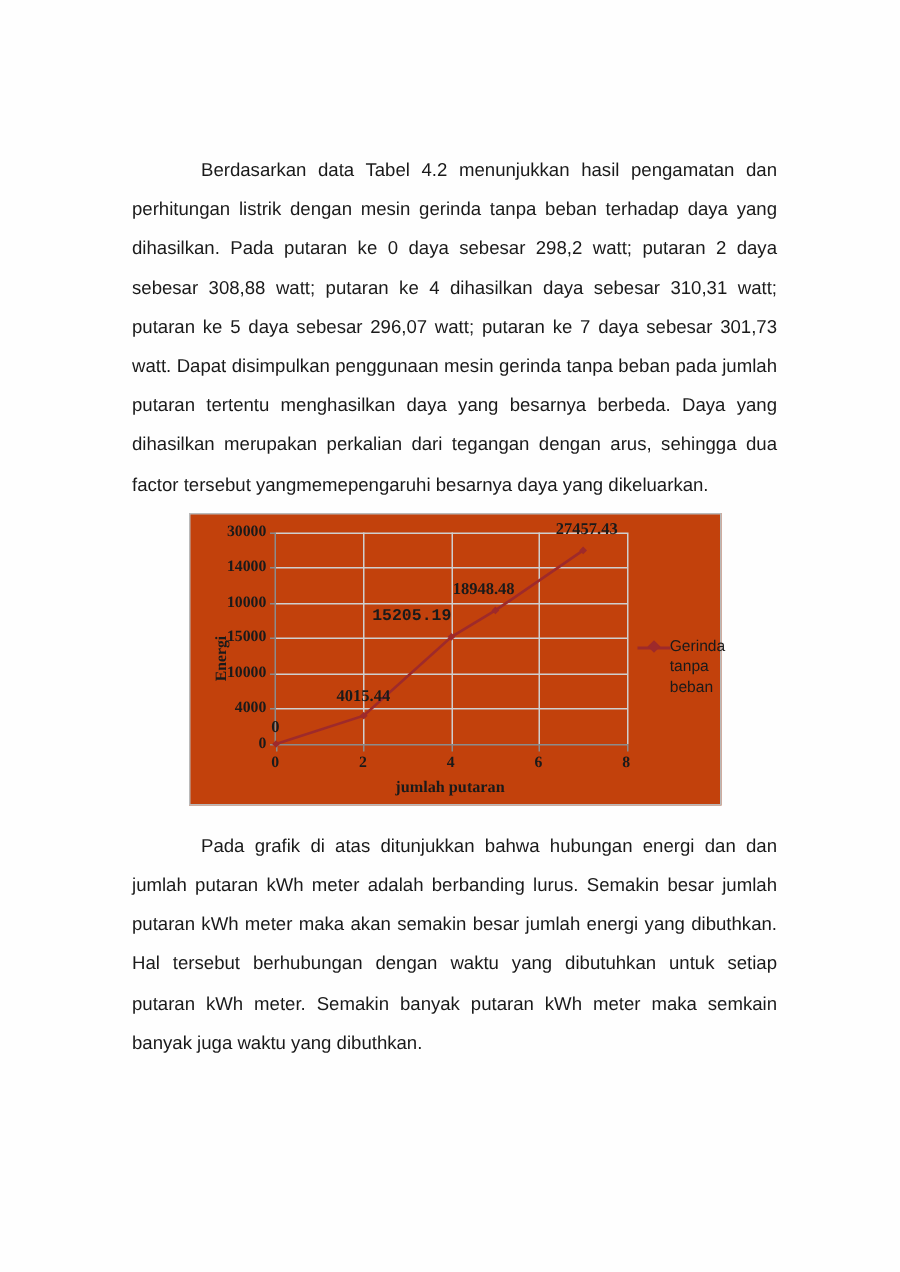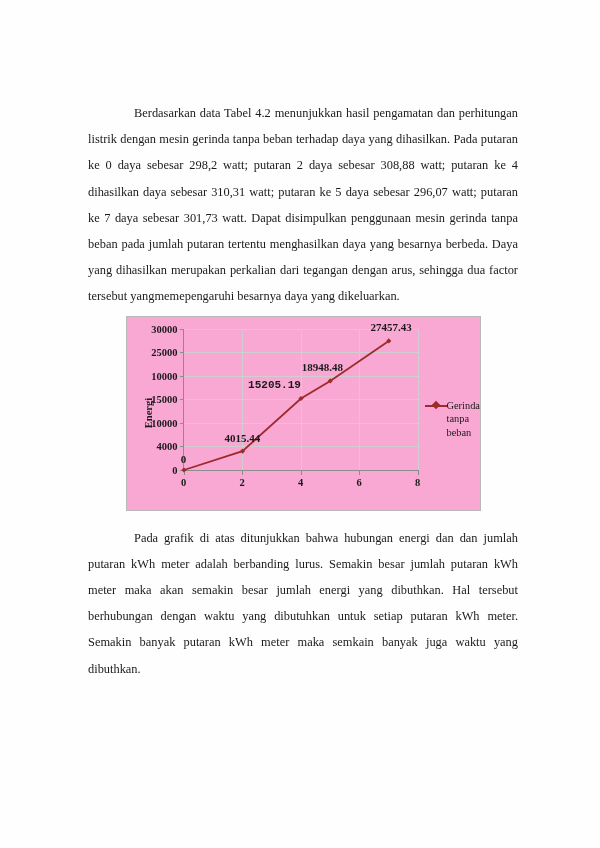--- a/index.html
+++ b/index.html
@@ -35,7 +35,7 @@
     text-align: justify;
     text-indent: 46px;
     color: #1a1a1a;
-    font-family: Liberation Serif, serif;
+    font-family: Liberation Sans, sans-serif;
     -webkit-font-smoothing: antialiased;
   }
   p.body-par.tight {

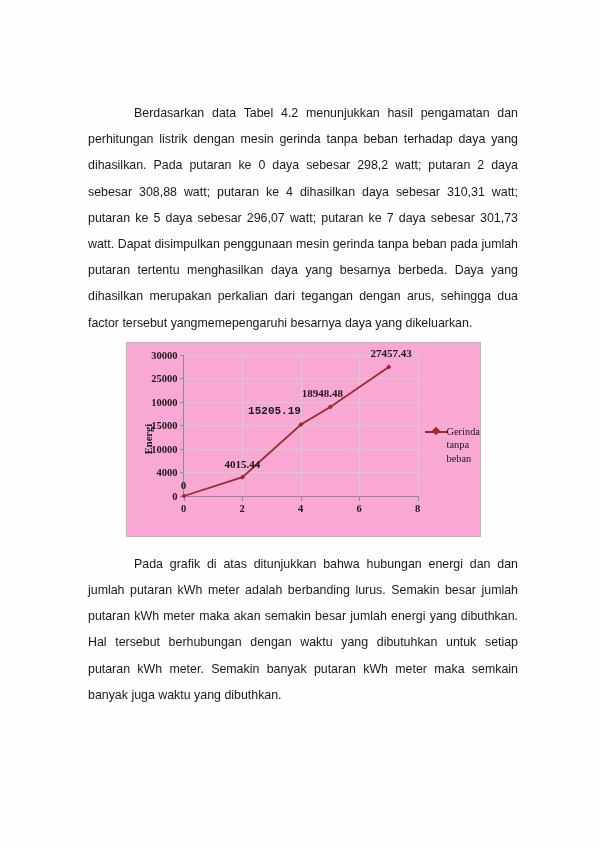--- a/index.html
+++ b/index.html
@@ -52,7 +52,7 @@
     width: 355px;
     height: 195px;
     border: 1px solid #b9b9b9;
-    background: #f9a8d4;
+    background: #c2410c;
     box-sizing: border-box;
   }
   .plot-area {

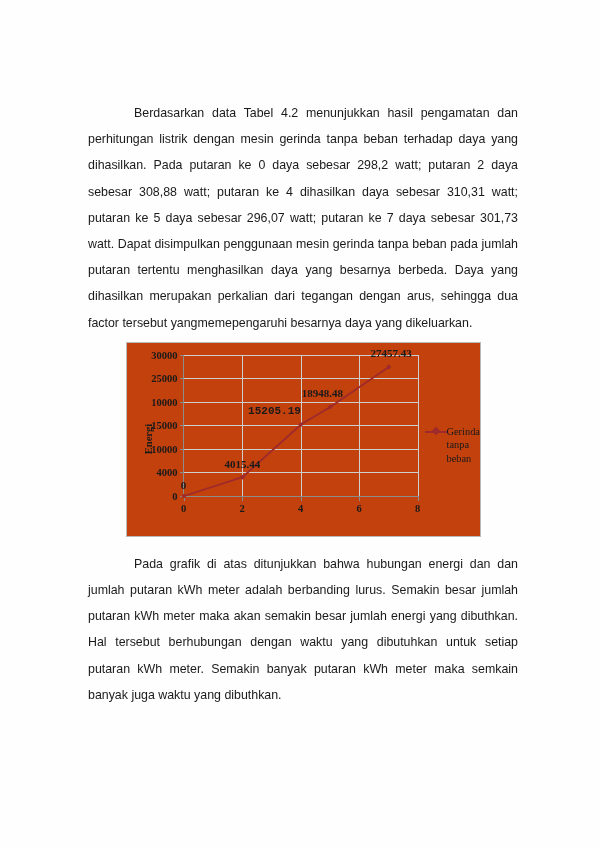--- a/index.html
+++ b/index.html
@@ -232,7 +232,7 @@
           <div class="ytick-mark" style="top:100%"></div>
 
           <div class="ytick-label" style="top:0%">30000</div>
-          <div class="ytick-label" style="top:16.667%">25000</div>
+          <div class="ytick-label" style="top:16.667%">14000</div>
           <div class="ytick-label" style="top:33.333%">10000</div>
           <div class="ytick-label" style="top:50%">15000</div>
           <div class="ytick-label" style="top:66.667%">10000</div>

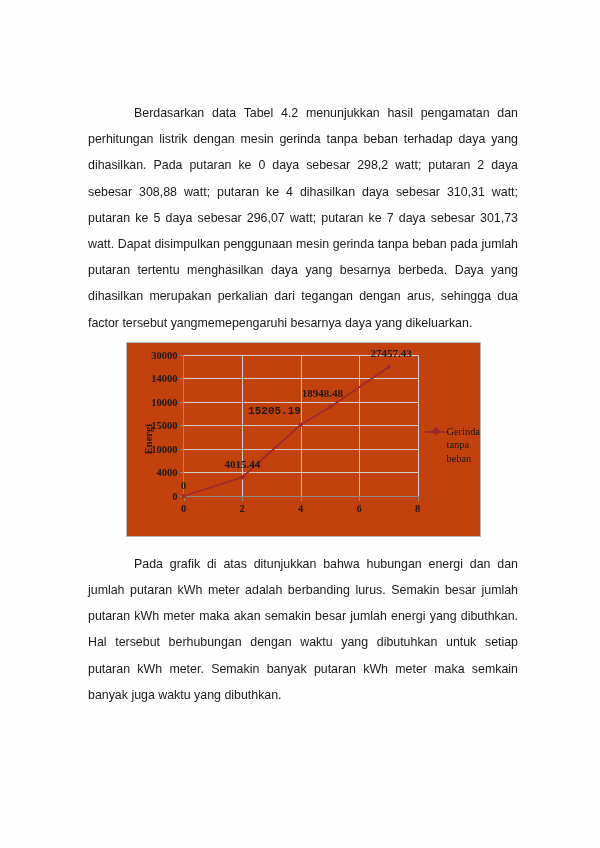--- a/index.html
+++ b/index.html
@@ -163,7 +163,7 @@
     font-size: 10.4px;
     line-height: 13px;
     color: #1a1a1a;
-    font-family: Liberation Serif, serif;
+    font-family: Liberation Sans, sans-serif;
   }
   .legend-swatch {
     position: relative;

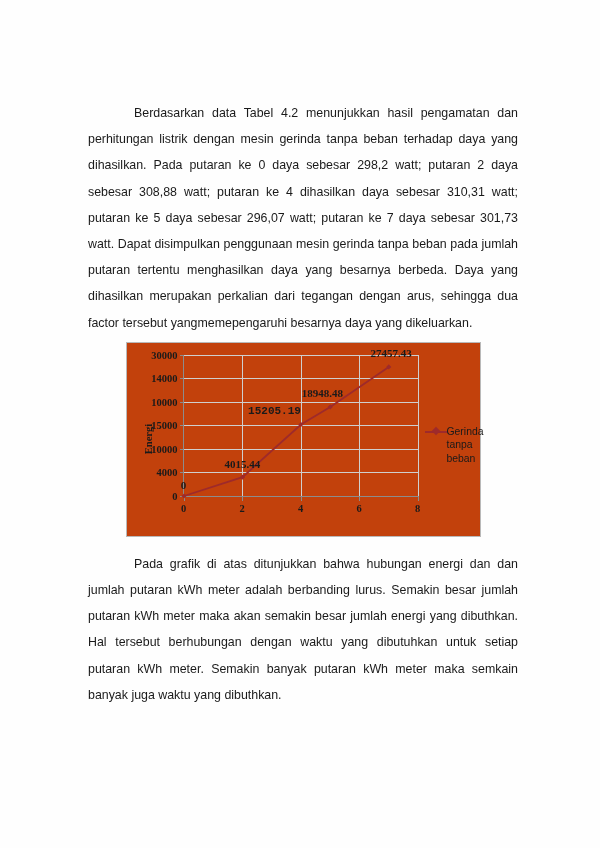--- a/index.html
+++ b/index.html
@@ -276,6 +276,7 @@
             </div>
         </div>
 
+        <div class="x-axis-title">jumlah putaran</div>
 
         <div class="legend">
           <span class="legend-swatch">

